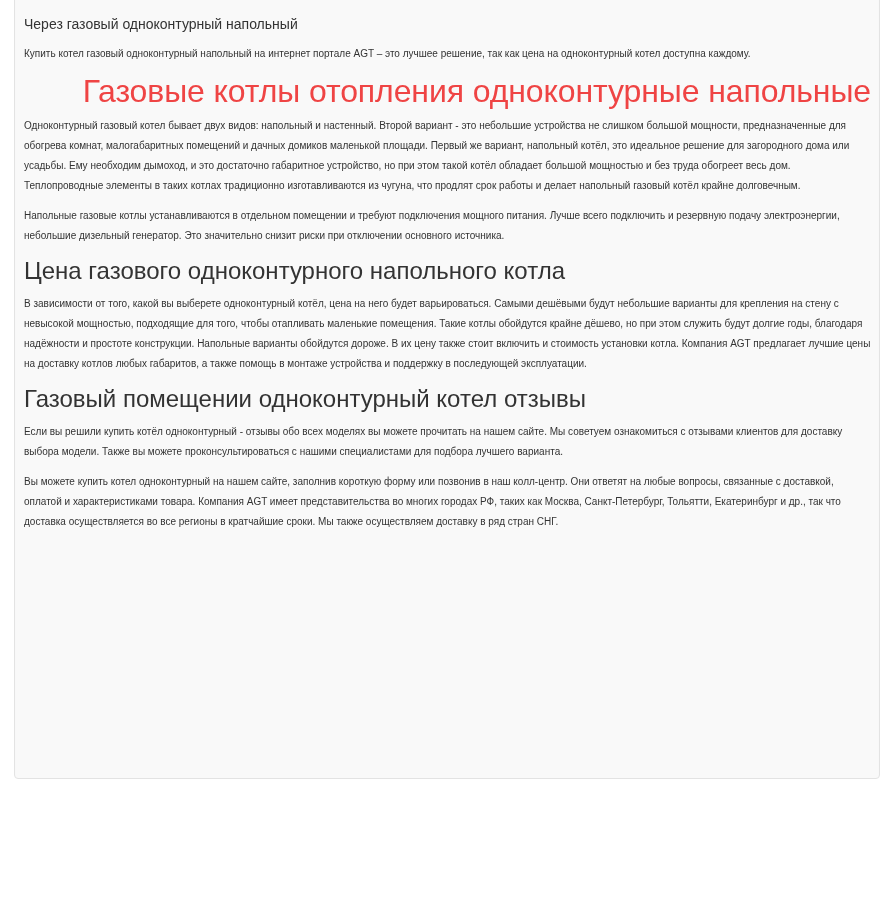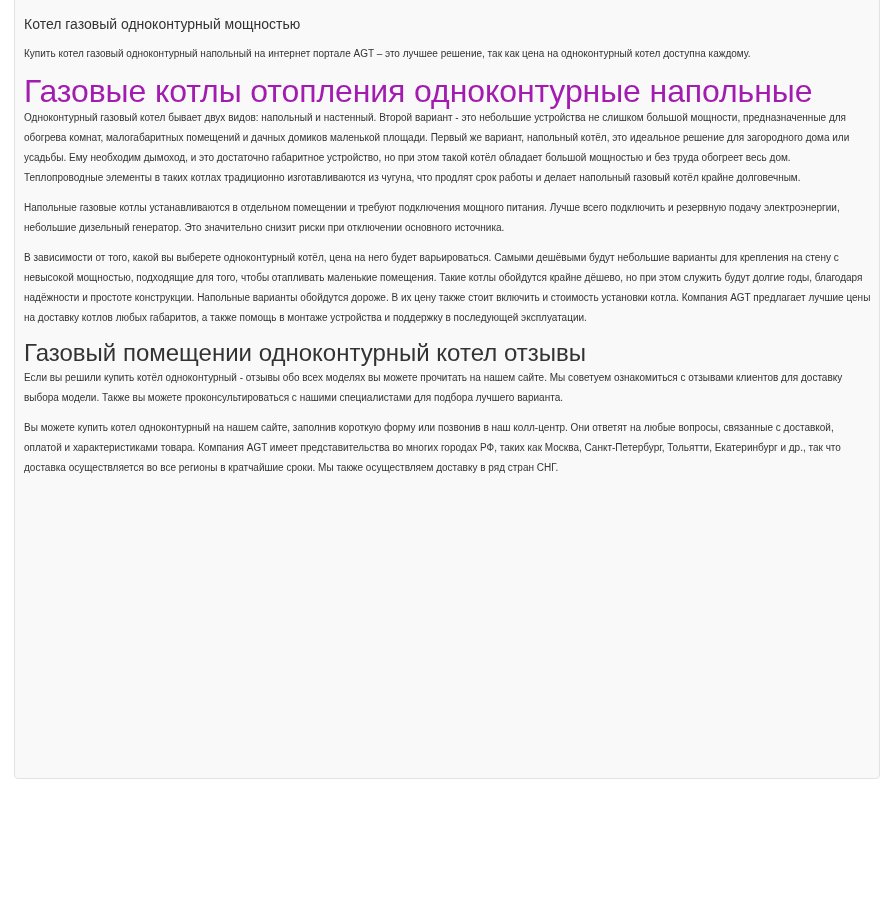--- a/index.html
+++ b/index.html
@@ -65,7 +65,7 @@
 <body>
 
 <div class="well">
-  <p class="intro-title">Котел газовый одноконтурный мощностью</p>
+  <p class="intro-title">Через газовый одноконтурный напольный</p>
   <p class="intro-text">Купить котел газовый одноконтурный напольный на интернет портале AGT – это лучшее решение, так как цена на одноконтурный котел доступна каждому.</p>
 
   <section>

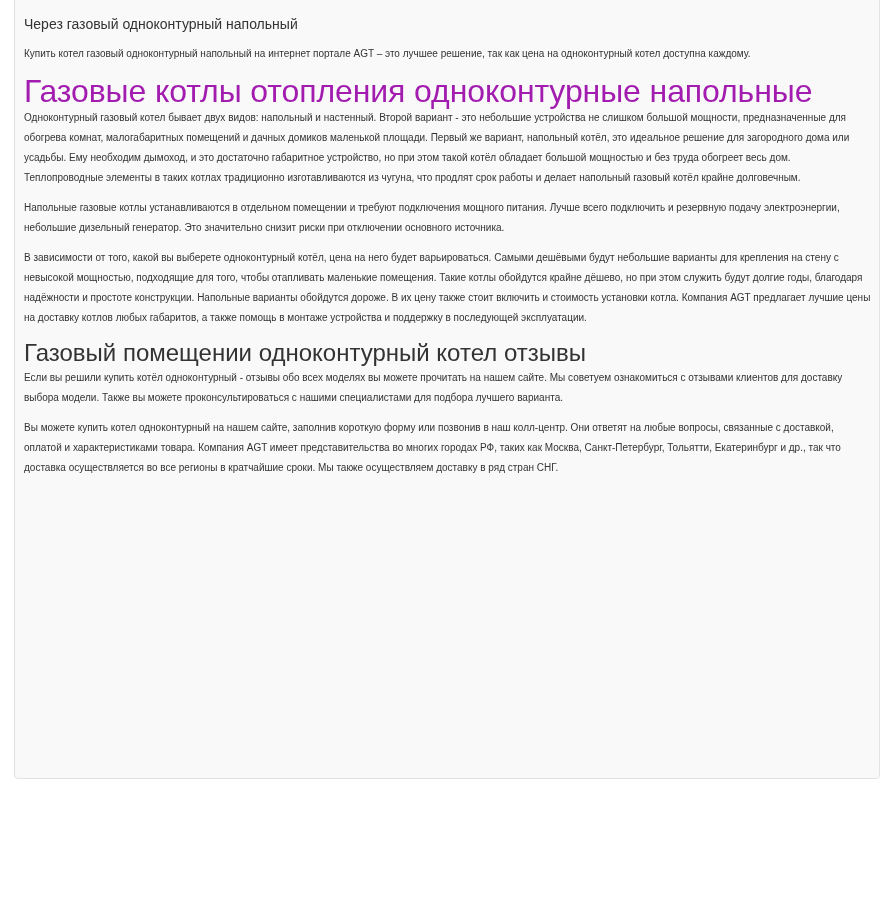--- a/index.html
+++ b/index.html
@@ -47,8 +47,9 @@
       font-size: 32px;
       line-height: 34px;
       margin: 0 0 0 0;
-      color: #a21caf;
+      color: #ef4444;
       letter-spacing: -0.1px;
+      text-align: right;
     }
     h2 {
       font-weight: normal;

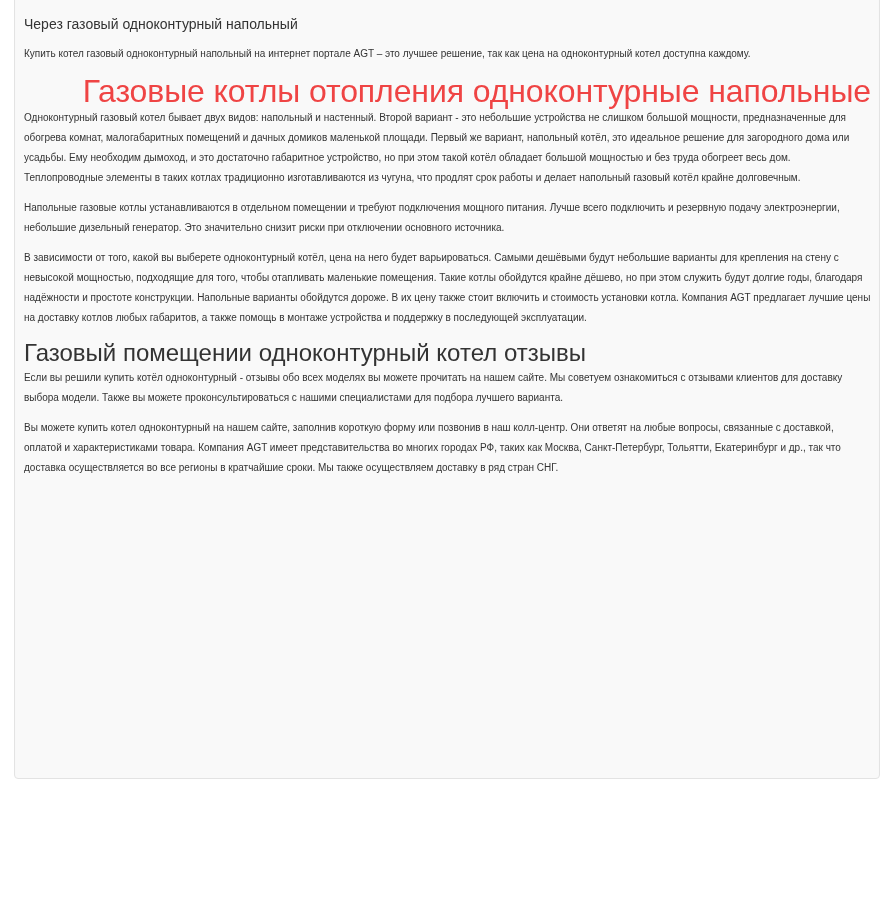--- a/index.html
+++ b/index.html
@@ -59,7 +59,7 @@
       color: #333333;
     }
     .para-after-heading {
-      margin-top: 0;
+      margin-top: 8px;
     }
   </style>
 </head>

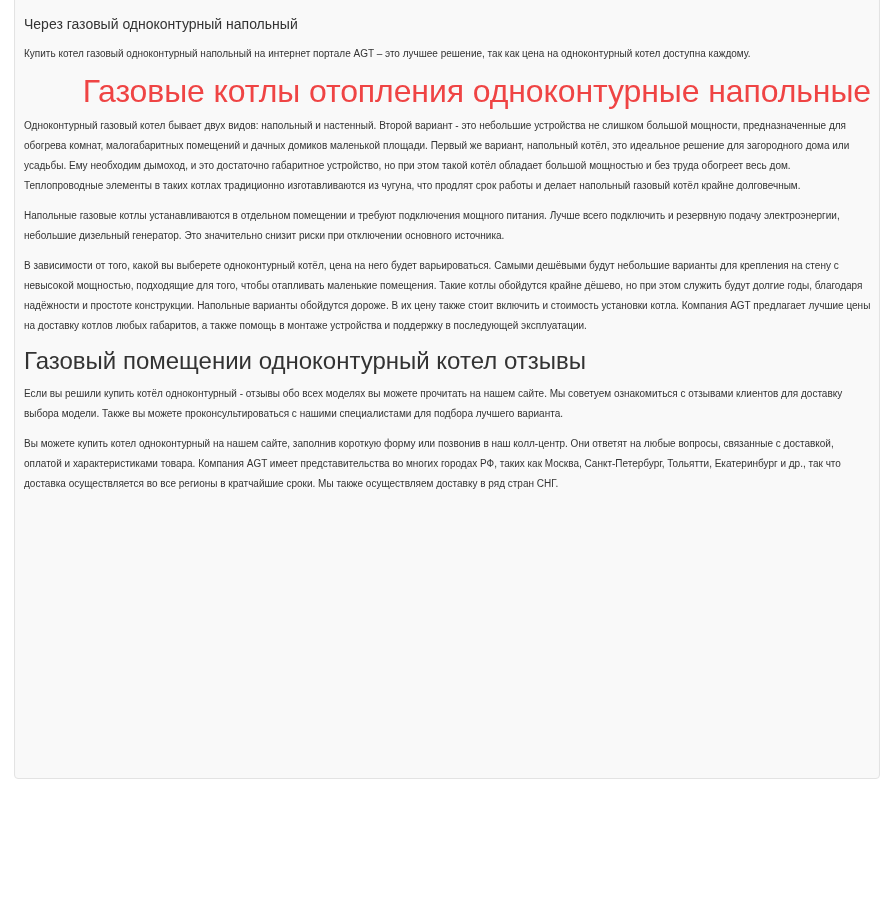--- a/index.html
+++ b/index.html
@@ -76,6 +76,7 @@
   </section>
 
   <section>
+    <h2>Цена газового одноконтурного напольного котла</h2>
     <p class="para-after-heading">В зависимости от того, какой вы выберете одноконтурный котёл, цена на него будет варьироваться. Самыми дешёвыми будут небольшие варианты для крепления на стену с невысокой мощностью, подходящие для того, чтобы отапливать маленькие помещения. Такие котлы обойдутся крайне дёшево, но при этом служить будут долгие годы, благодаря надёжности и простоте конструкции. Напольные варианты обойдутся дороже. В их цену также стоит включить и стоимость установки котла. Компания AGT предлагает лучшие цены на доставку котлов любых габаритов, а также помощь в монтаже устройства и поддержку в последующей эксплуатации.</p>
   </section>
 

